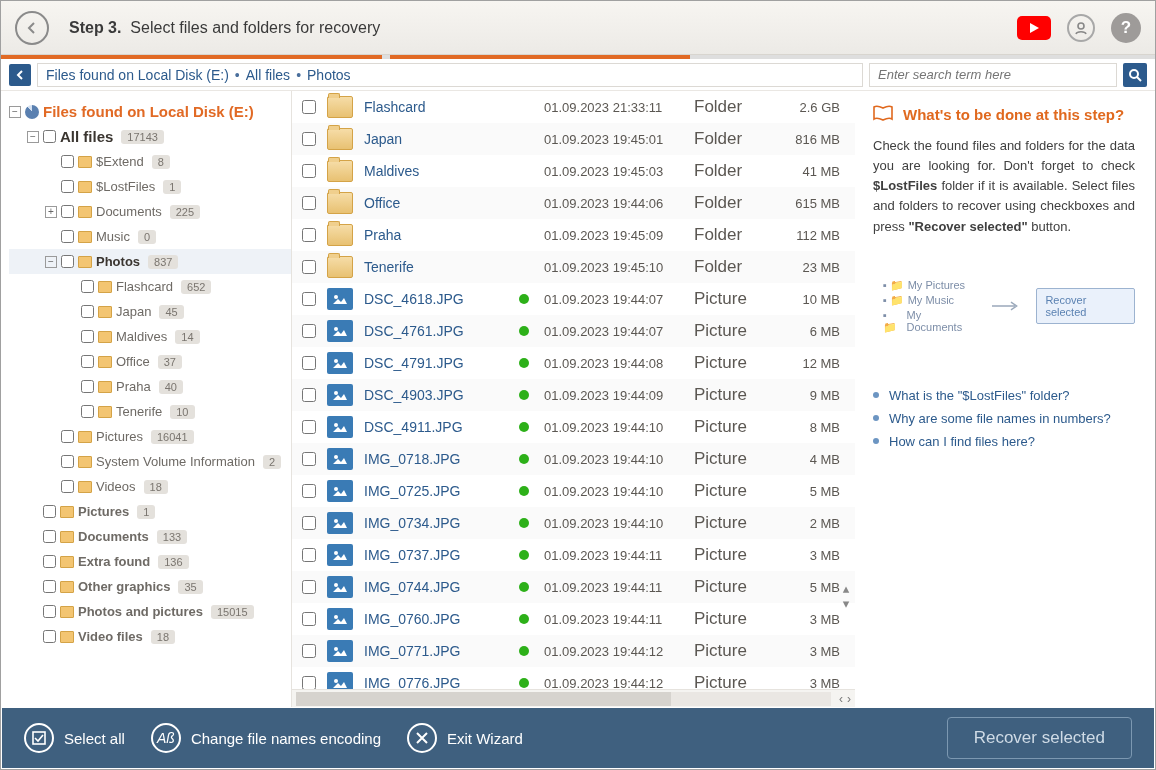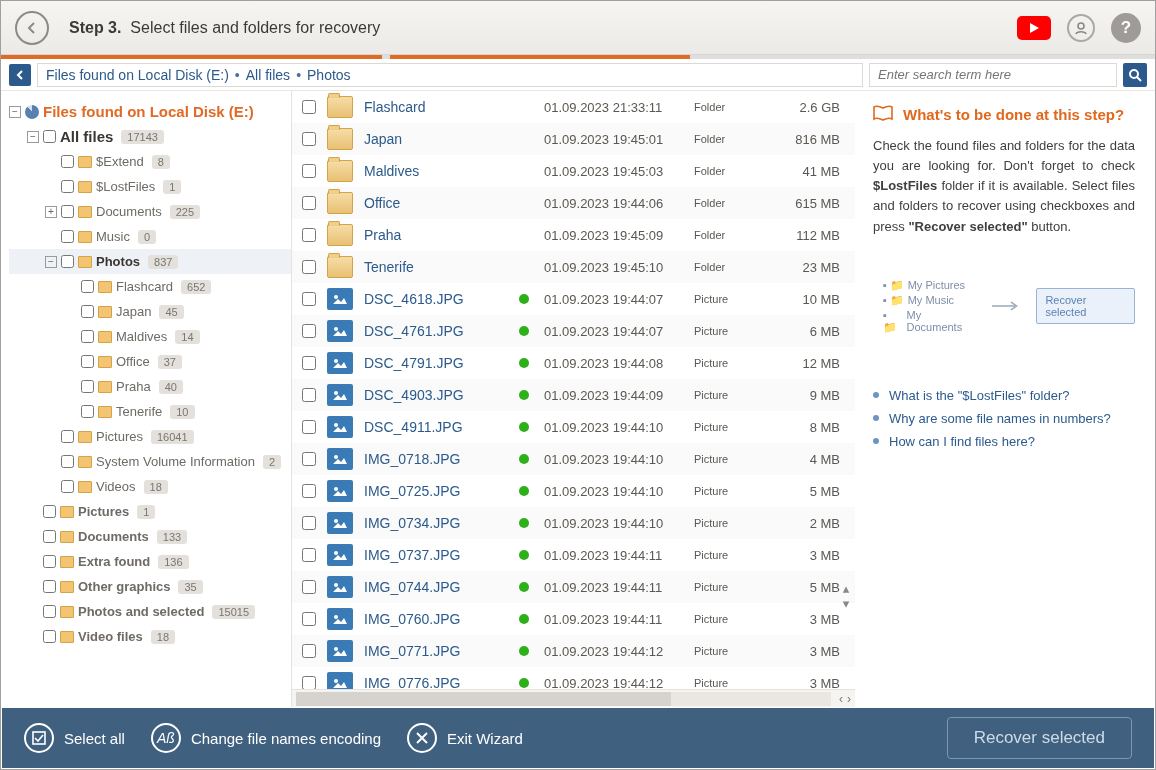--- a/index.html
+++ b/index.html
@@ -129,7 +129,7 @@
 .fcol-dot{flex:0 0 20px;display:flex;justify-content:center;}
 .dot{width:10px;height:10px;border-radius:50%;background:#2db019;}
 .fcol-date{flex:0 0 140px;color:#5b5752;font-size:13px;}
-.fcol-type{flex:0 0 70px;color:#5b5752;font-size:11px;}
+.fcol-type{flex:0 0 70px;color:#5b5752;font-size:17px;}
 .fcol-size{flex:0 0 66px;text-align:right;color:#5b5752;font-size:13px;}
 .hscroll {
   height:18px;border-top:1px solid #e6e3de;background:#f5f4f1;

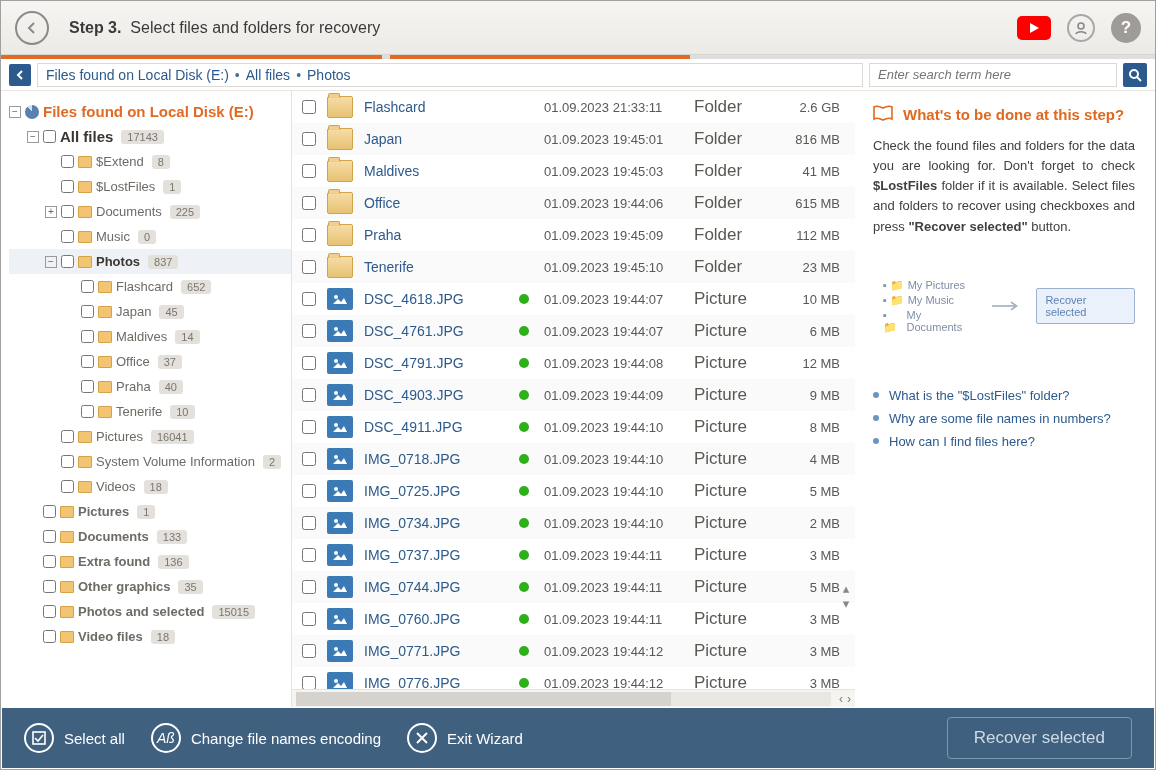--- a/index.html
+++ b/index.html
@@ -380,7 +380,7 @@
           <span class="expander blank"></span>
           <input type="checkbox" style="">
           <span class="folder-ico"></span>
-          <span class="label" style="font-weight:600">Photos and selected</span>
+          <span class="label" style="font-weight:600">Photos and pictures</span>
           <span class="badge">15015</span>
         </div>
         <div class="tree-row indent1">

